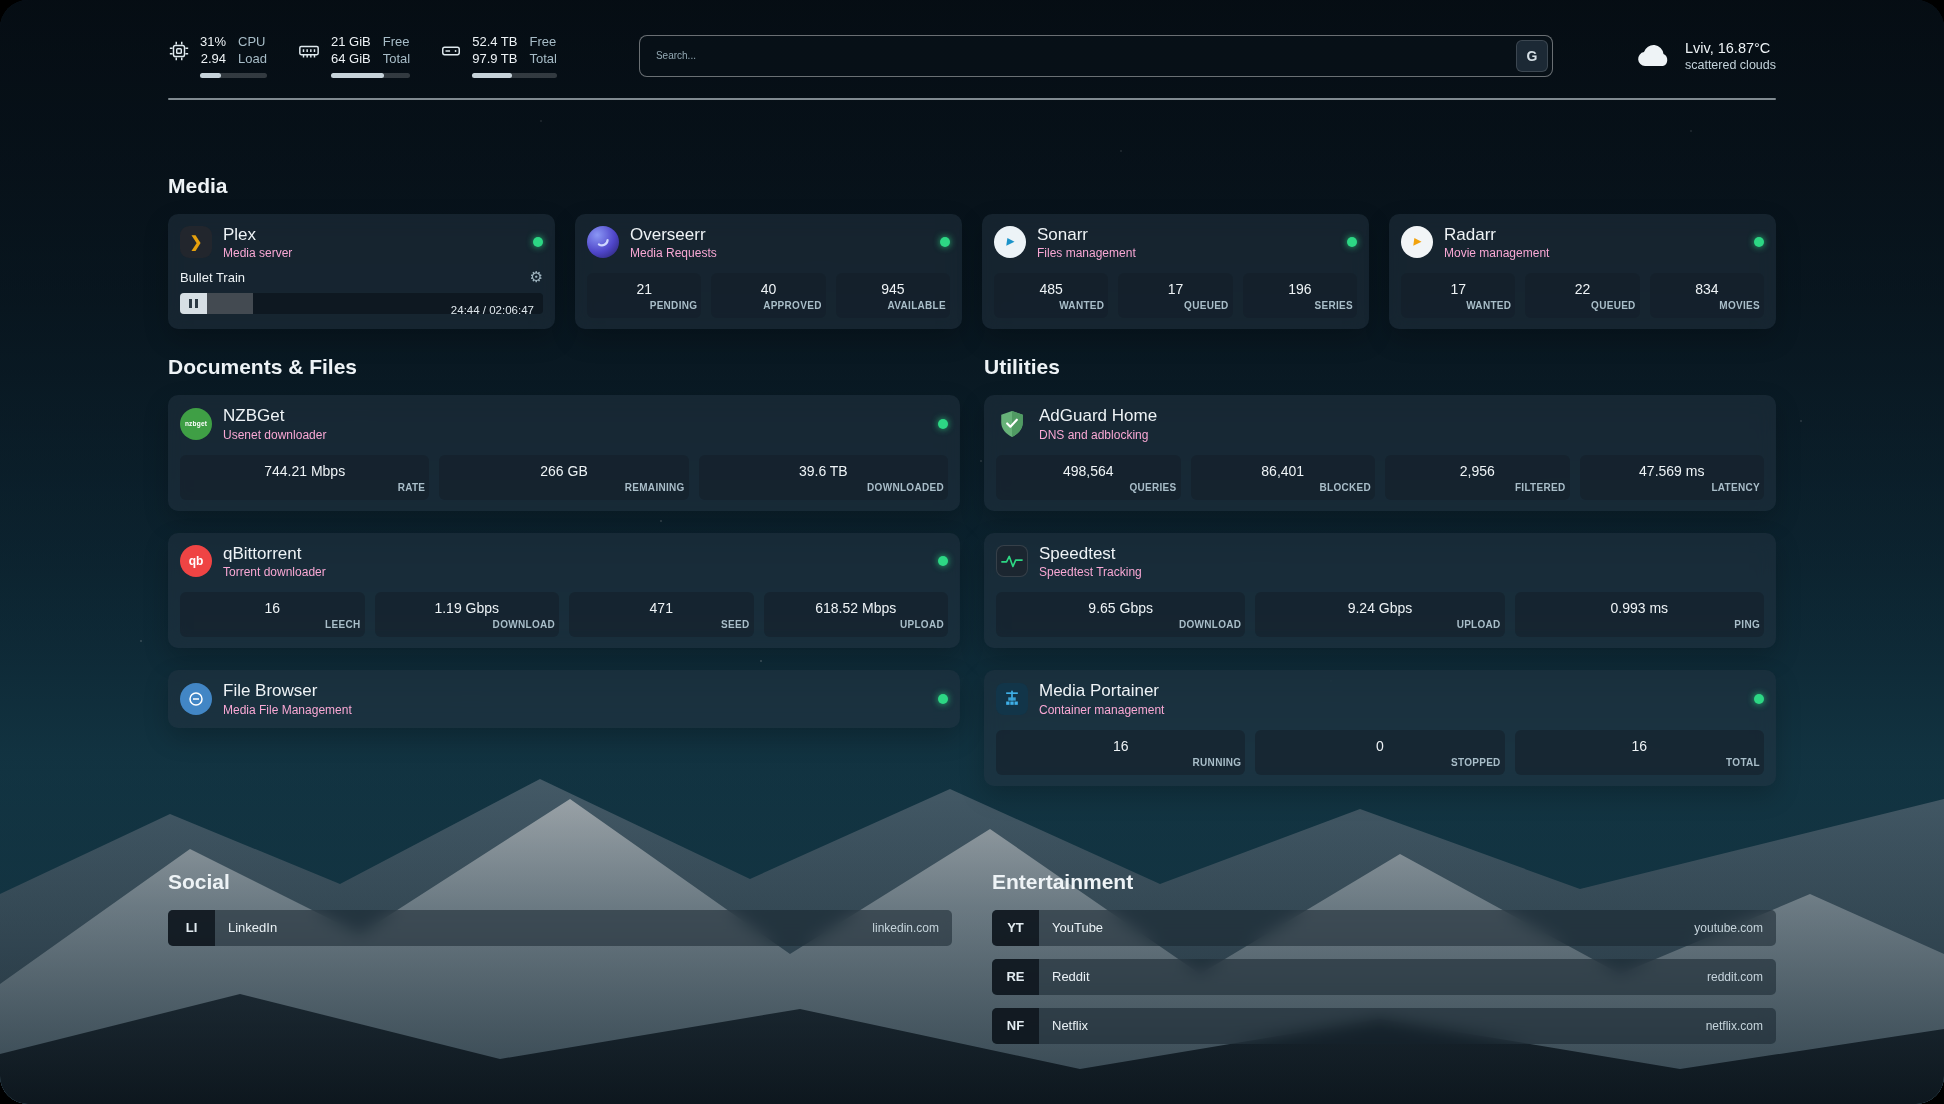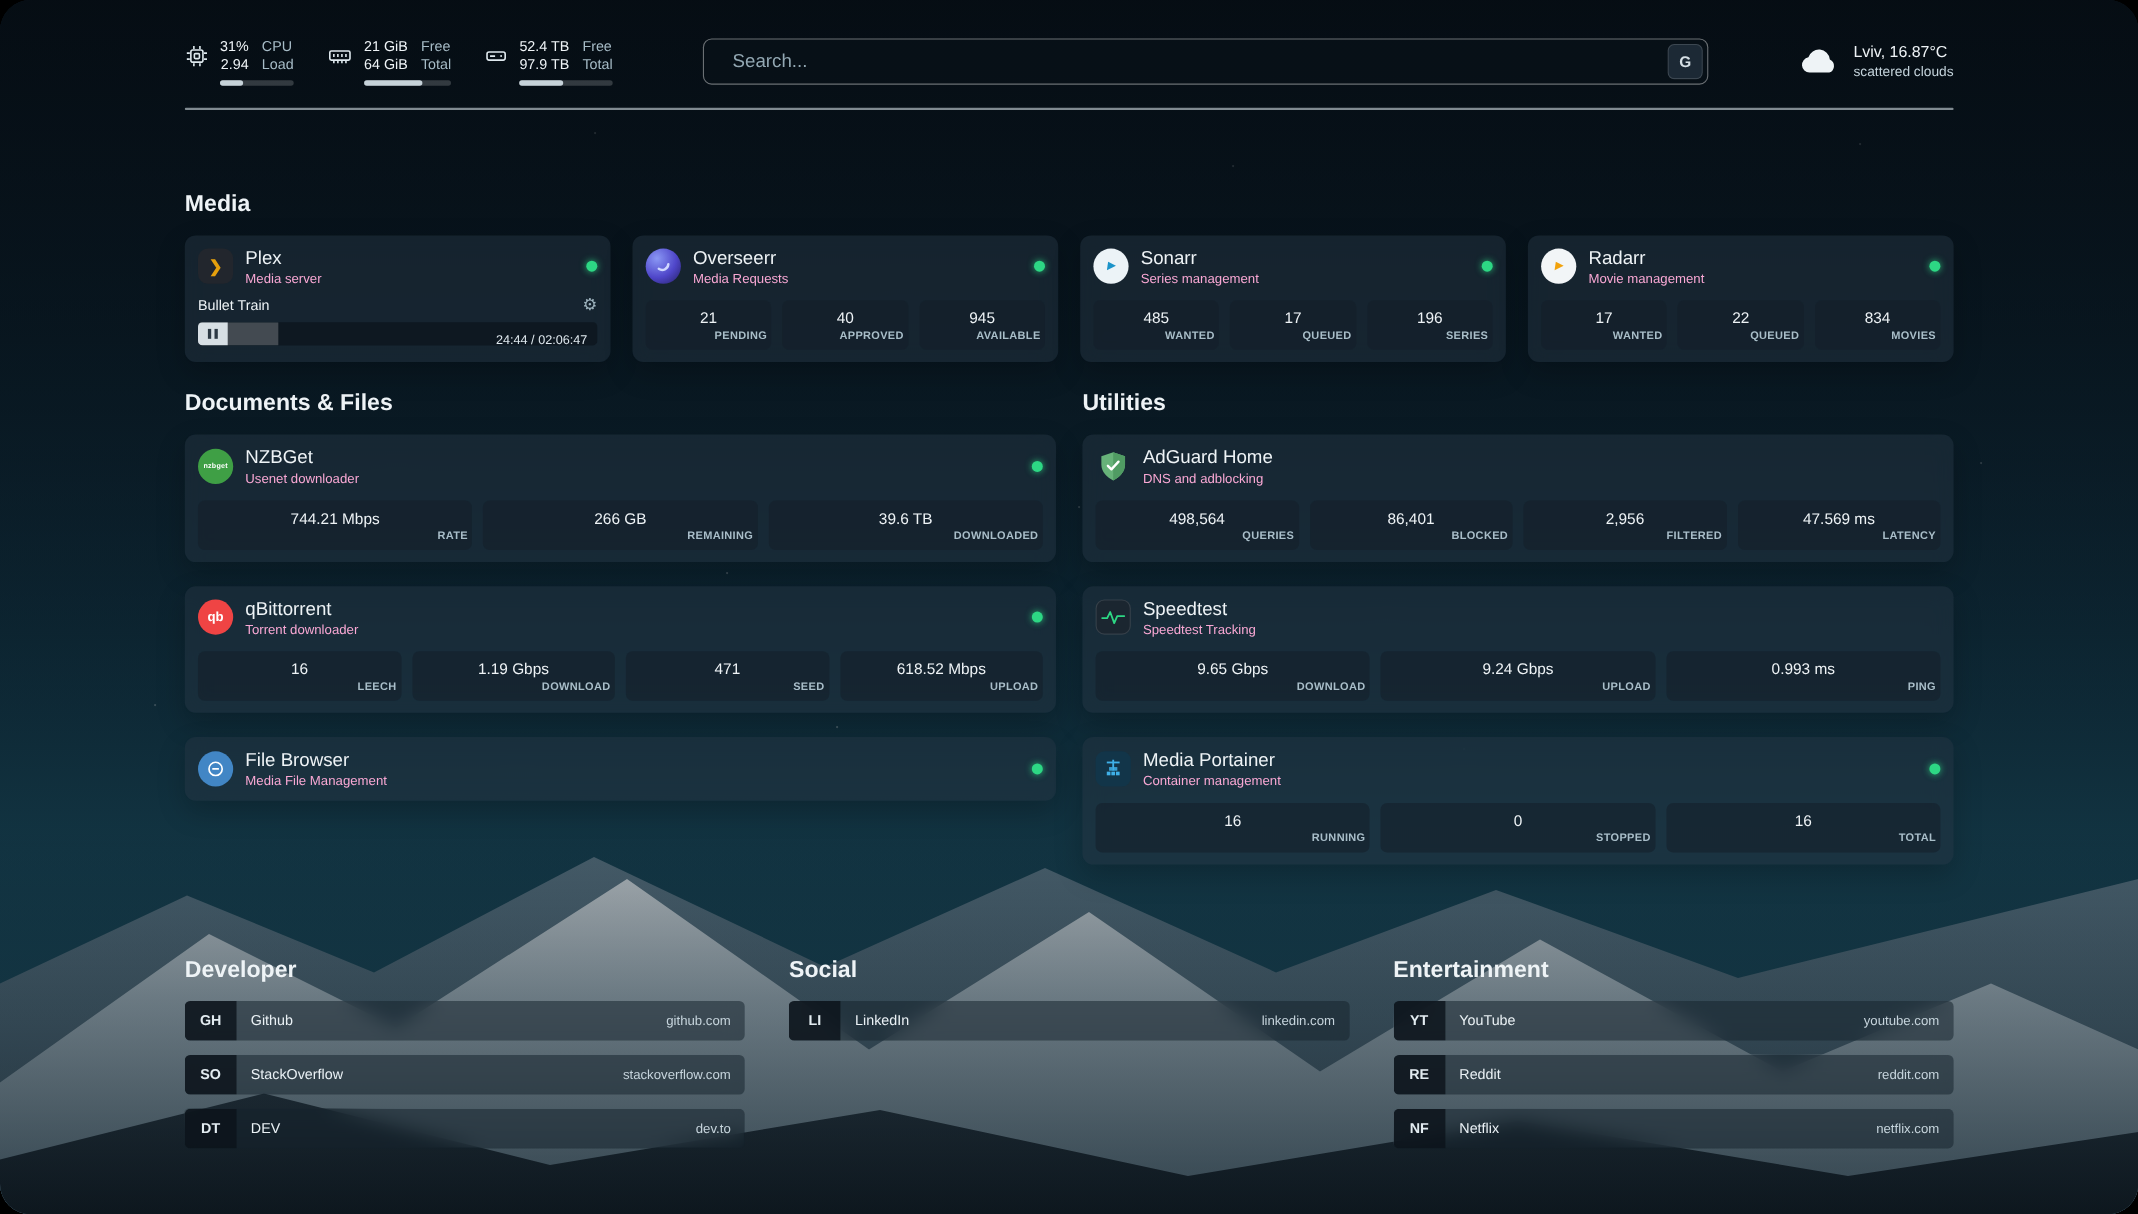--- a/index.html
+++ b/index.html
@@ -46,7 +46,7 @@
   .search-wrap { flex:1; position:relative; margin:0 56px; }
   .search-input { width:100%; height:42px; background:rgba(9,18,26,0.55);
                   border:1px solid rgba(255,255,255,0.4); border-radius:8px;
-                  color:#e8eef2; padding:0 52px 0 26px; font-size:17px; outline:none;
+                  color:#e8eef2; padding:0 52px 0 16px; font-size:10px; outline:none;
                   font-family:"Liberation Sans", sans-serif; }
   .search-input::placeholder { color:#93a8b3; }
   .provider-btn { position:absolute; right:5px; top:5px; width:32px; height:32px;

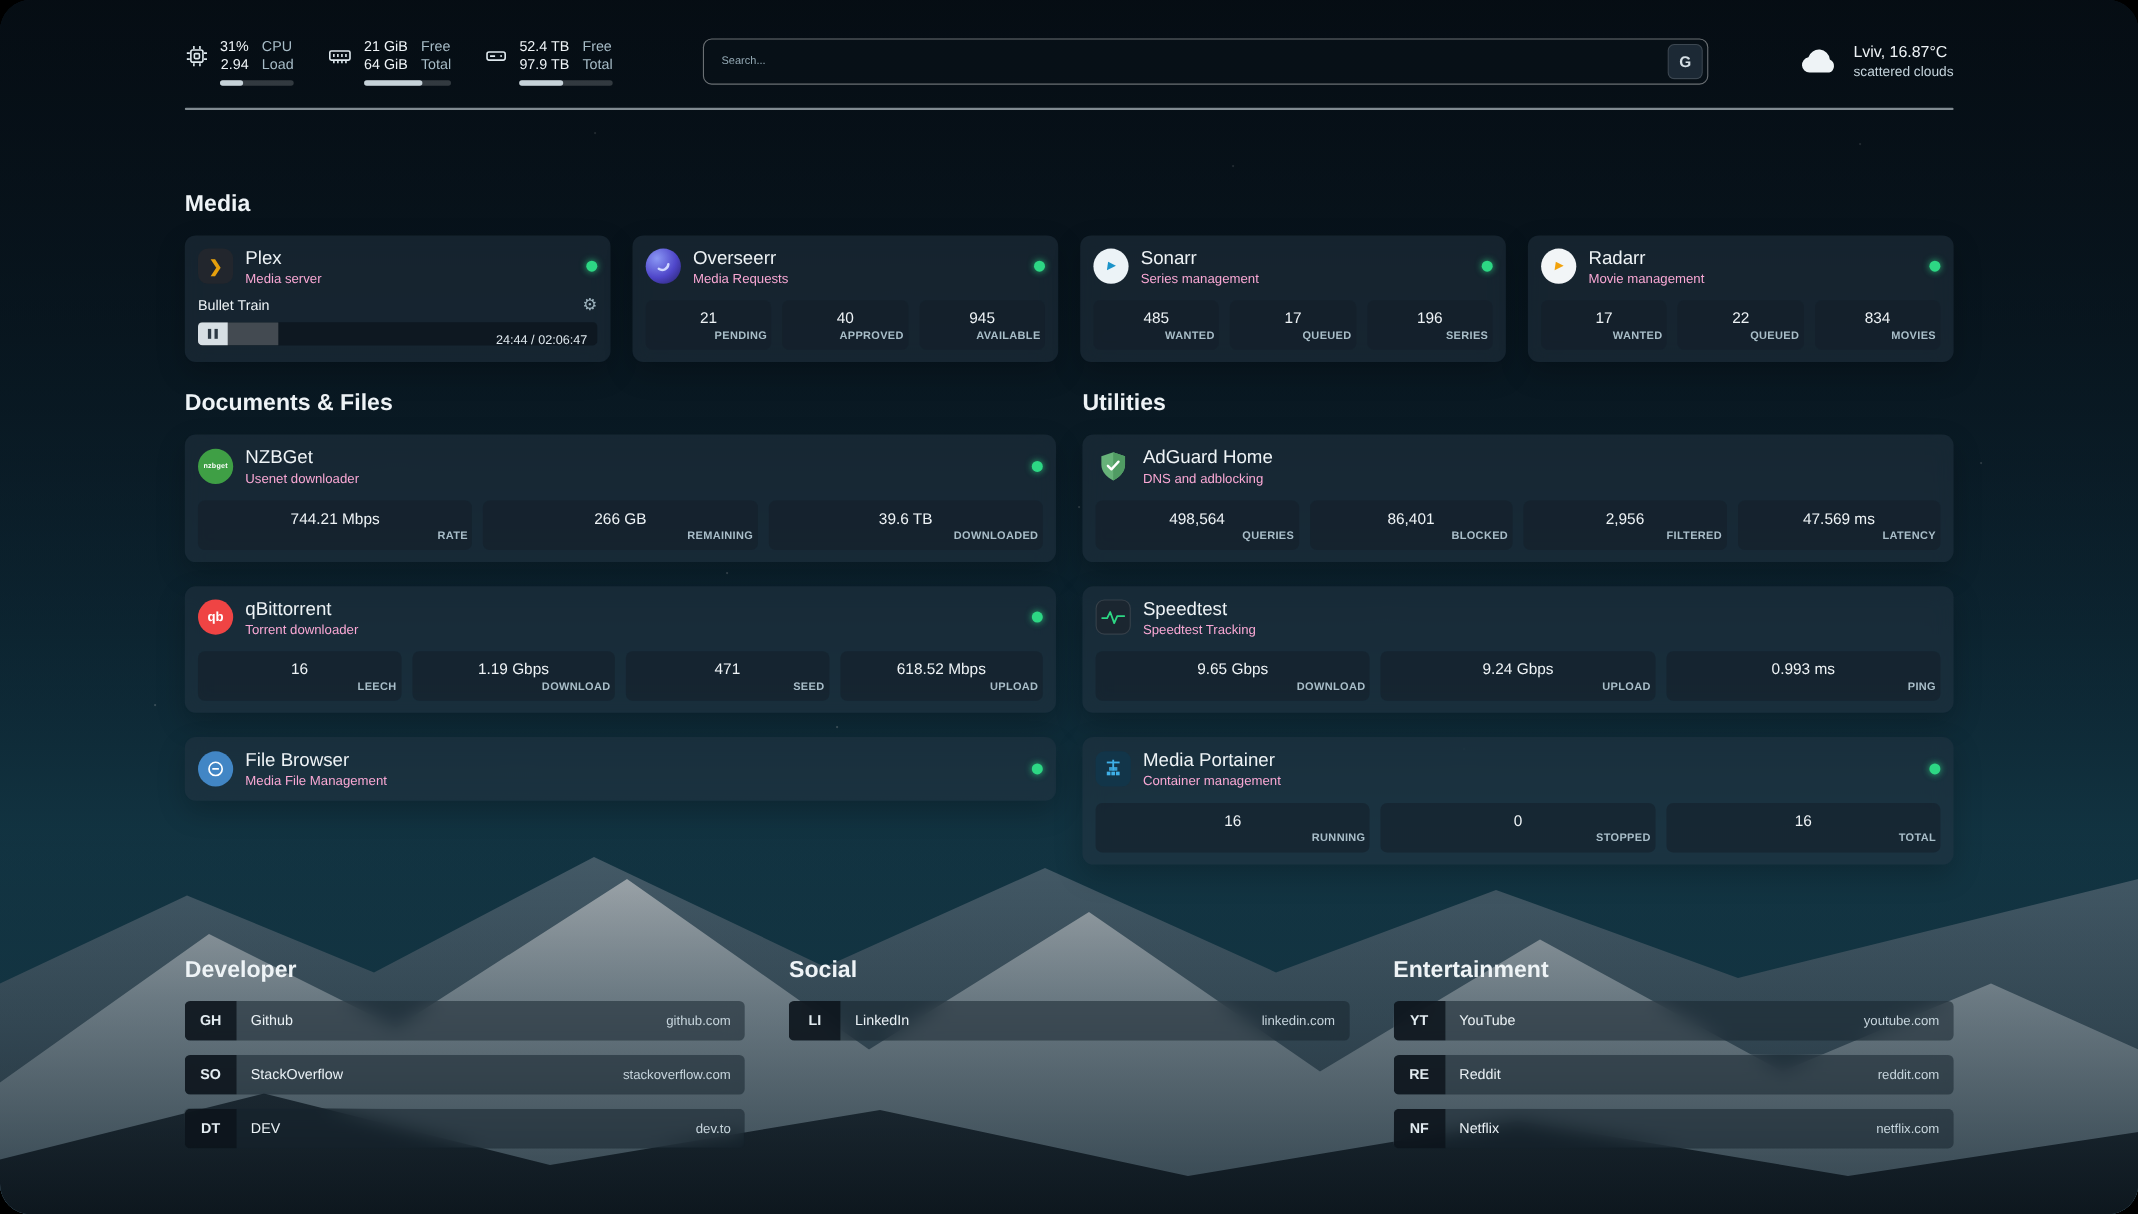--- a/index.html
+++ b/index.html
@@ -297,7 +297,7 @@
             </span>
             <span>
               <div class="svc-name">Sonarr</div>
-              <div class="svc-desc">Series management</div>
+              <div class="svc-desc">Files management</div>
             </span>
             <span class="status-dot"></span>
           </div>

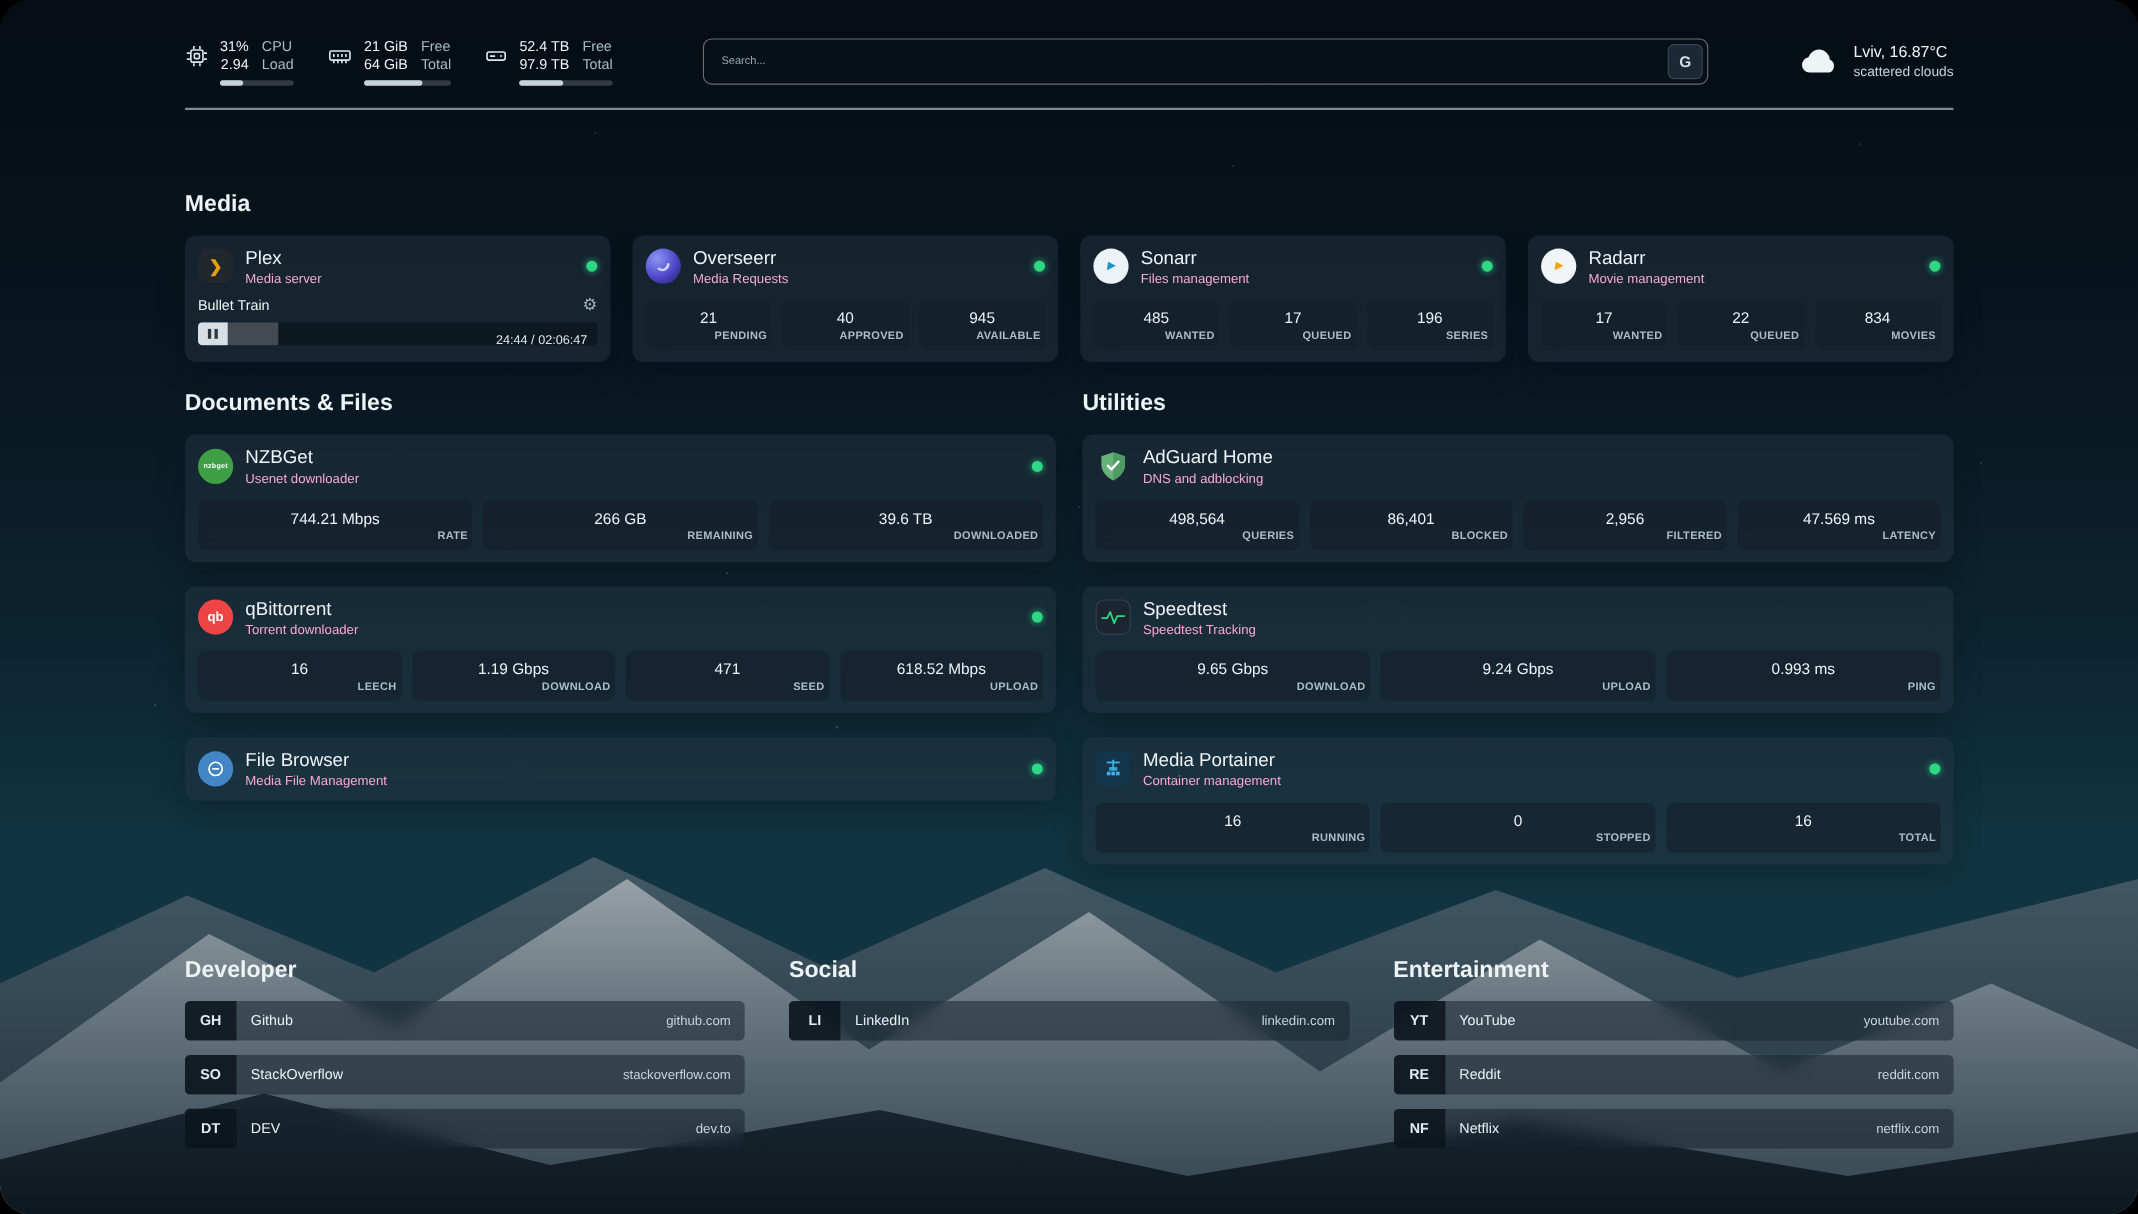--- a/index.html
+++ b/index.html
@@ -528,24 +528,6 @@
 
     <div class="bookmarks">
 
-      <div class="bm-col">
-        <h2 class="section-title">Developer</h2>
-        <div class="bm-row">
-          <span class="bm-abbr">GH</span>
-          <span class="bm-name">Github</span>
-          <span class="bm-domain">github.com</span>
-        </div>
-        <div class="bm-row">
-          <span class="bm-abbr">SO</span>
-          <span class="bm-name">StackOverflow</span>
-          <span class="bm-domain">stackoverflow.com</span>
-        </div>
-        <div class="bm-row">
-          <span class="bm-abbr">DT</span>
-          <span class="bm-name">DEV</span>
-          <span class="bm-domain">dev.to</span>
-        </div>
-      </div>
 
       <div class="bm-col">
         <h2 class="section-title">Social</h2>

